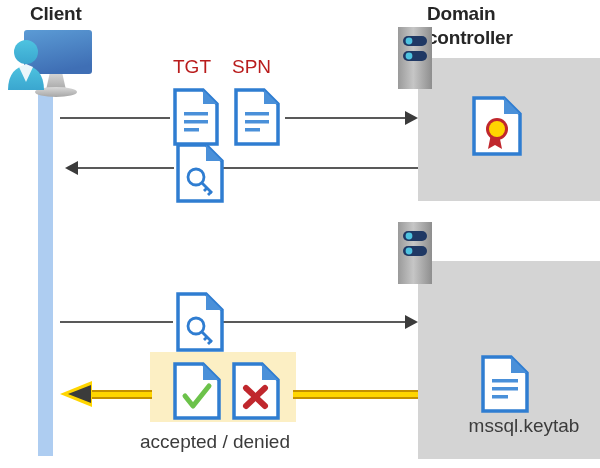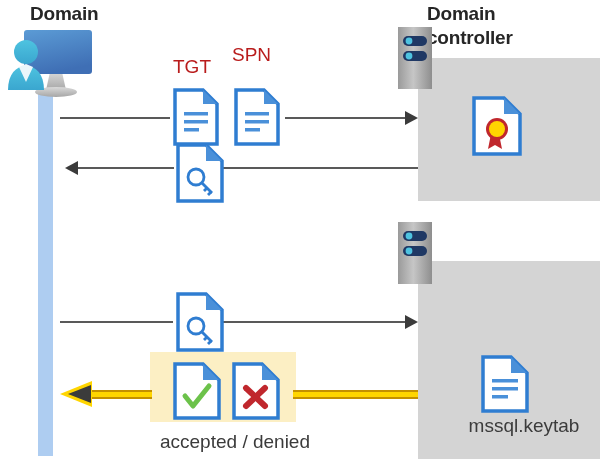--- a/index.html
+++ b/index.html
@@ -162,7 +162,7 @@
 
   <div class="abs" id="client-lifeline"></div>
 
-  <div class="abs title" id="client-title">Domain</div>
+  <div class="abs title" id="client-title">Client</div>
   <div class="abs title" id="dc-title">Domain controller</div>
 
   <div class="abs" id="client-icon">

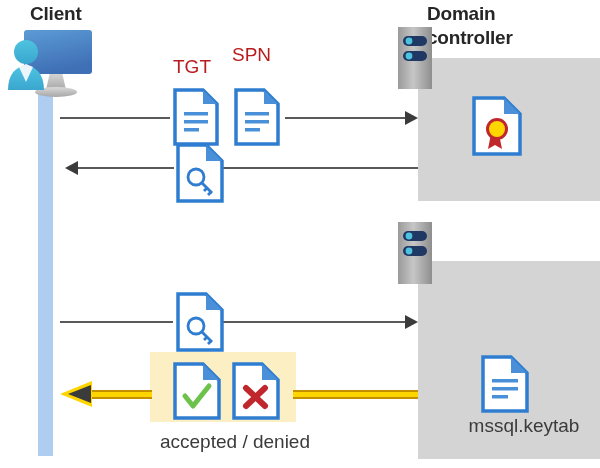--- a/index.html
+++ b/index.html
@@ -131,7 +131,7 @@
     color: #b91c1c;
   }
   #tgt-label { left: 173px; top: 56px; }
-  #spn-label { left: 232px; top: 44px; }
+  #spn-label { left: 232px; top: 56px; }
 
   
   #doc-tgt  { left: 173px; top: 88px; }

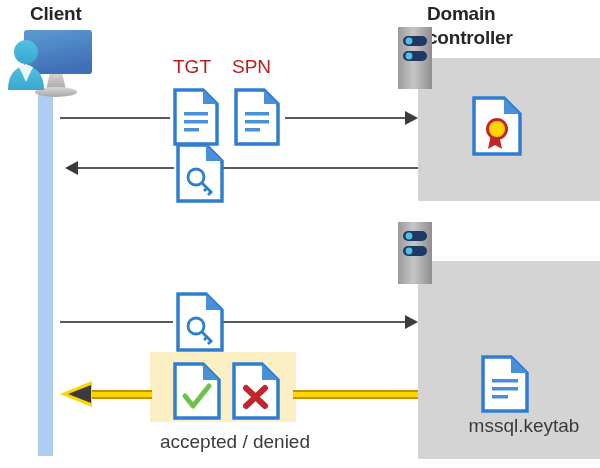--- a/index.html
+++ b/index.html
@@ -120,7 +120,7 @@
   #highlight-caption {
     left: 140px; top: 431px;
     width: 170px;
-    text-align: right;
+    text-align: left;
     font-size: 19px;
     color: #3b3b3b;
   }

